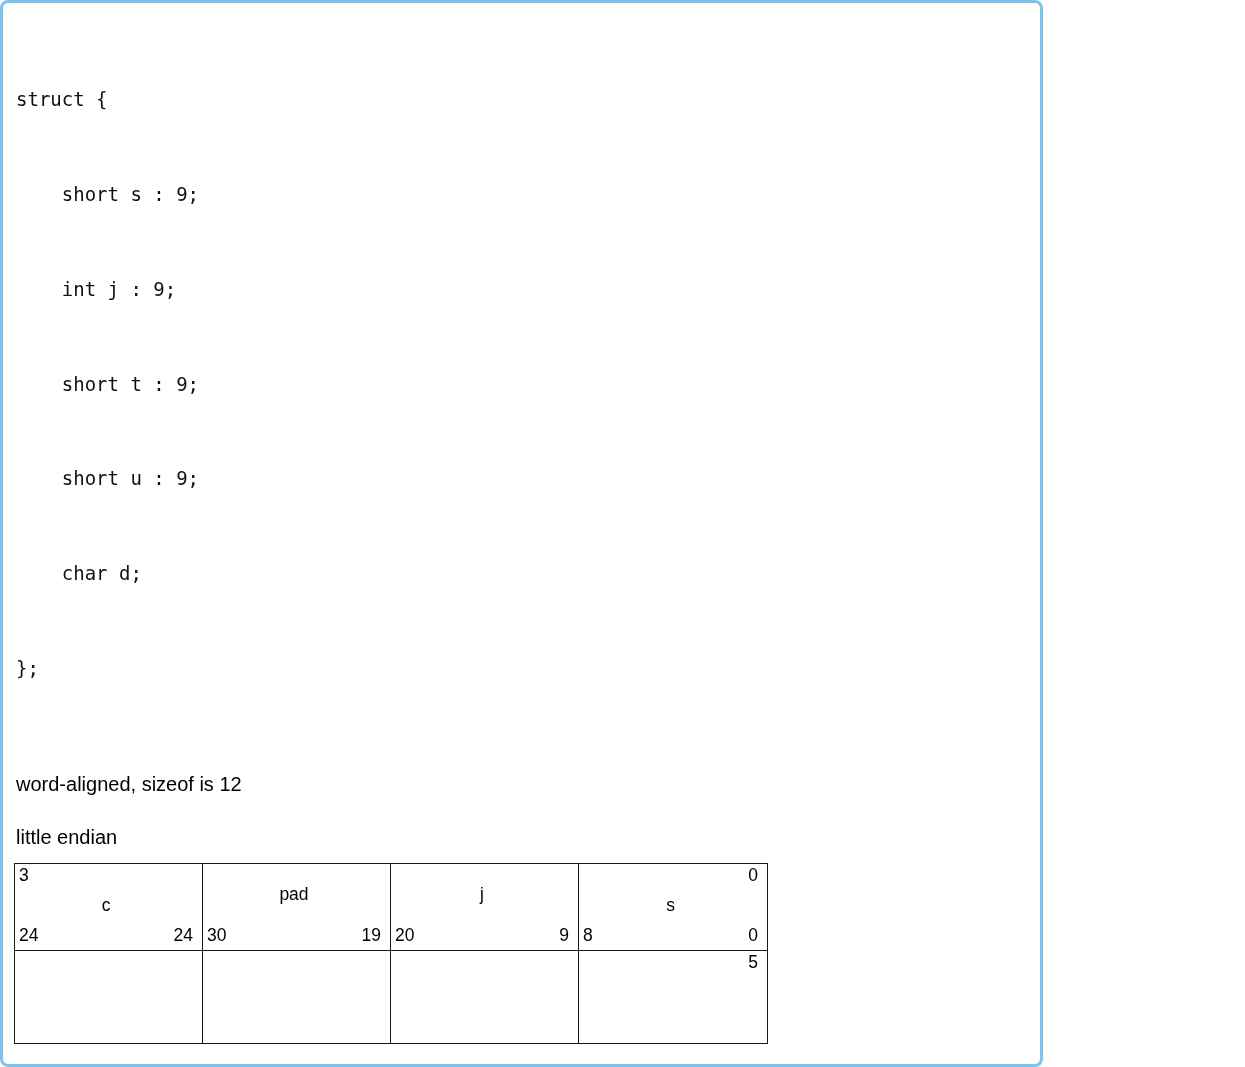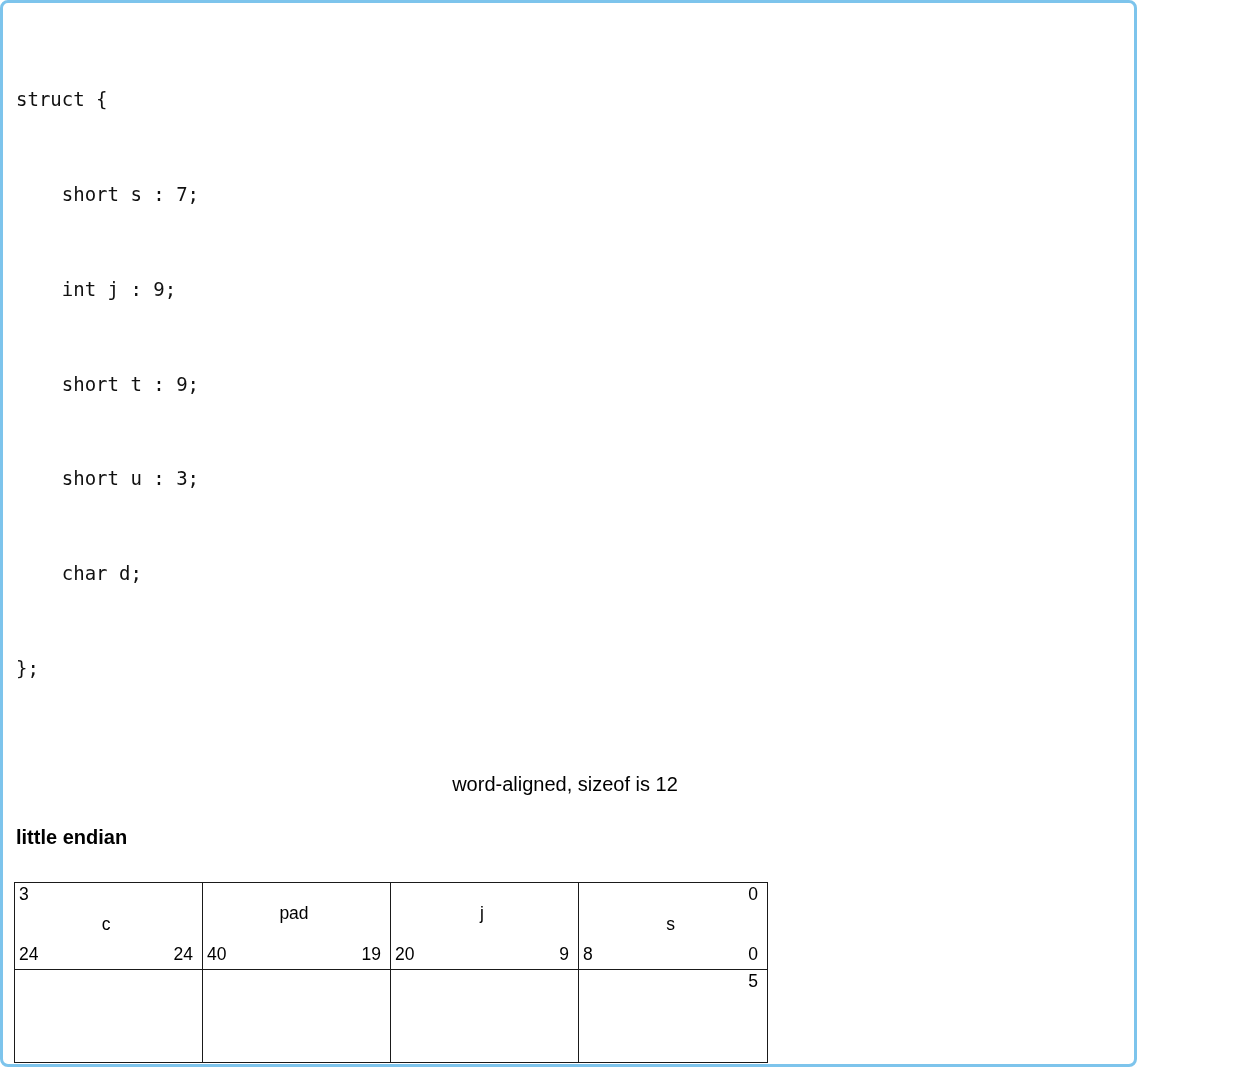--- a/index.html
+++ b/index.html
@@ -10,7 +10,7 @@
     color: #000;
   }
   .page {
-    width: 1137px; height: 1067px;
+    width: 1043px; height: 1067px;
     background: #fff;
     border: 3px solid var(--accent, #7dc4ec);
     border-radius: 8px;

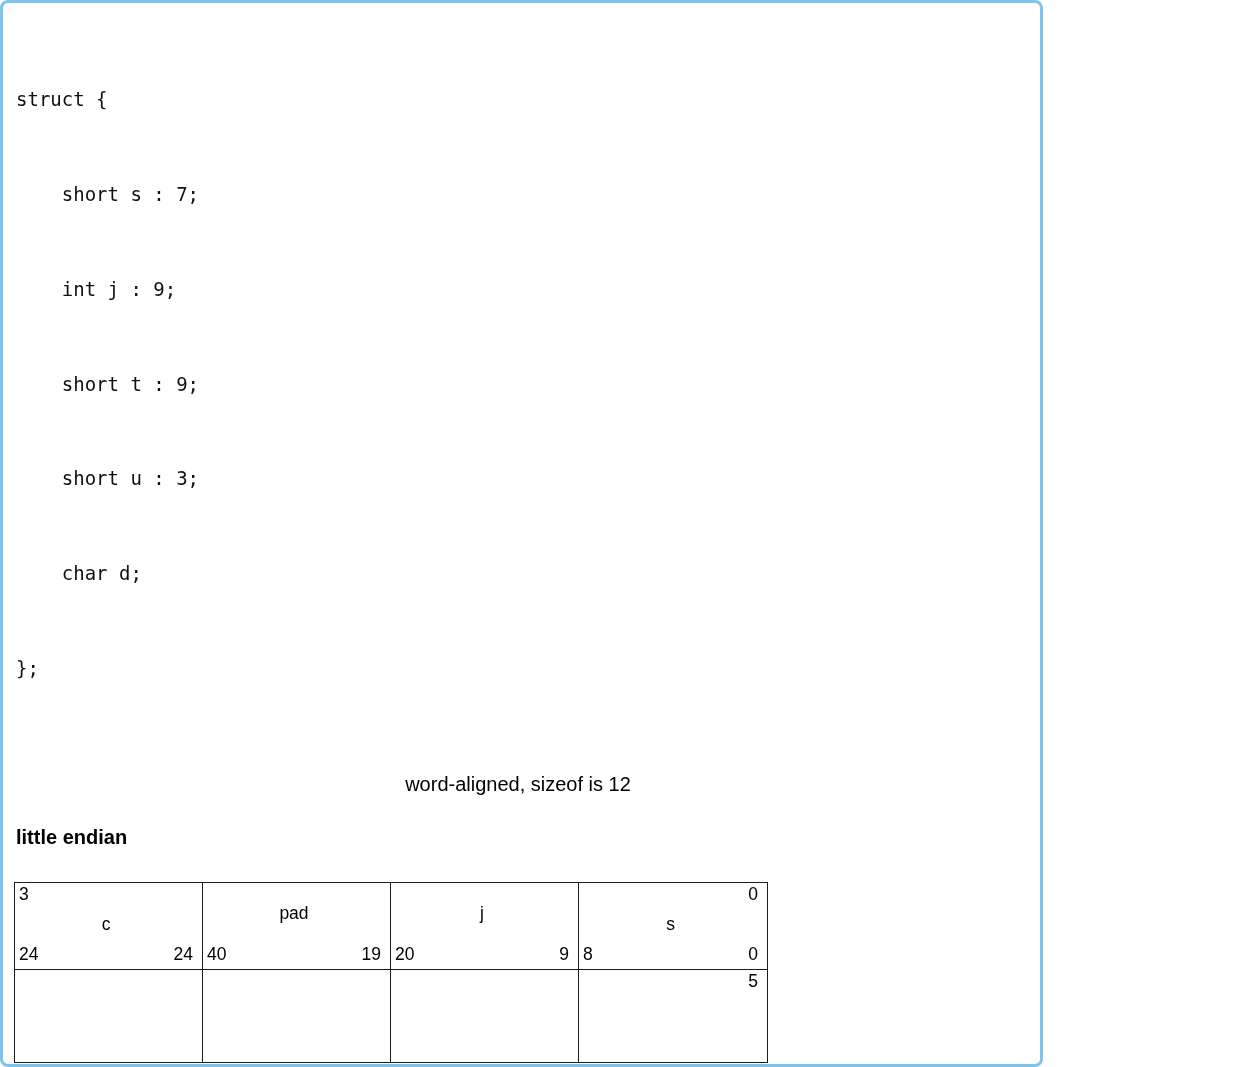--- a/index.html
+++ b/index.html
@@ -56,7 +56,7 @@
 
   <div class="code">
     <div class="code-line">struct {</div>
-    <div class="code-line">    short s : 7;</div>
+    <div class="code-line">    short s : 9;</div>
     <div class="code-line">    int j : 9;</div>
     <div class="code-line">    short t : 9;</div>
     <div class="code-line">    short u : 3;</div>

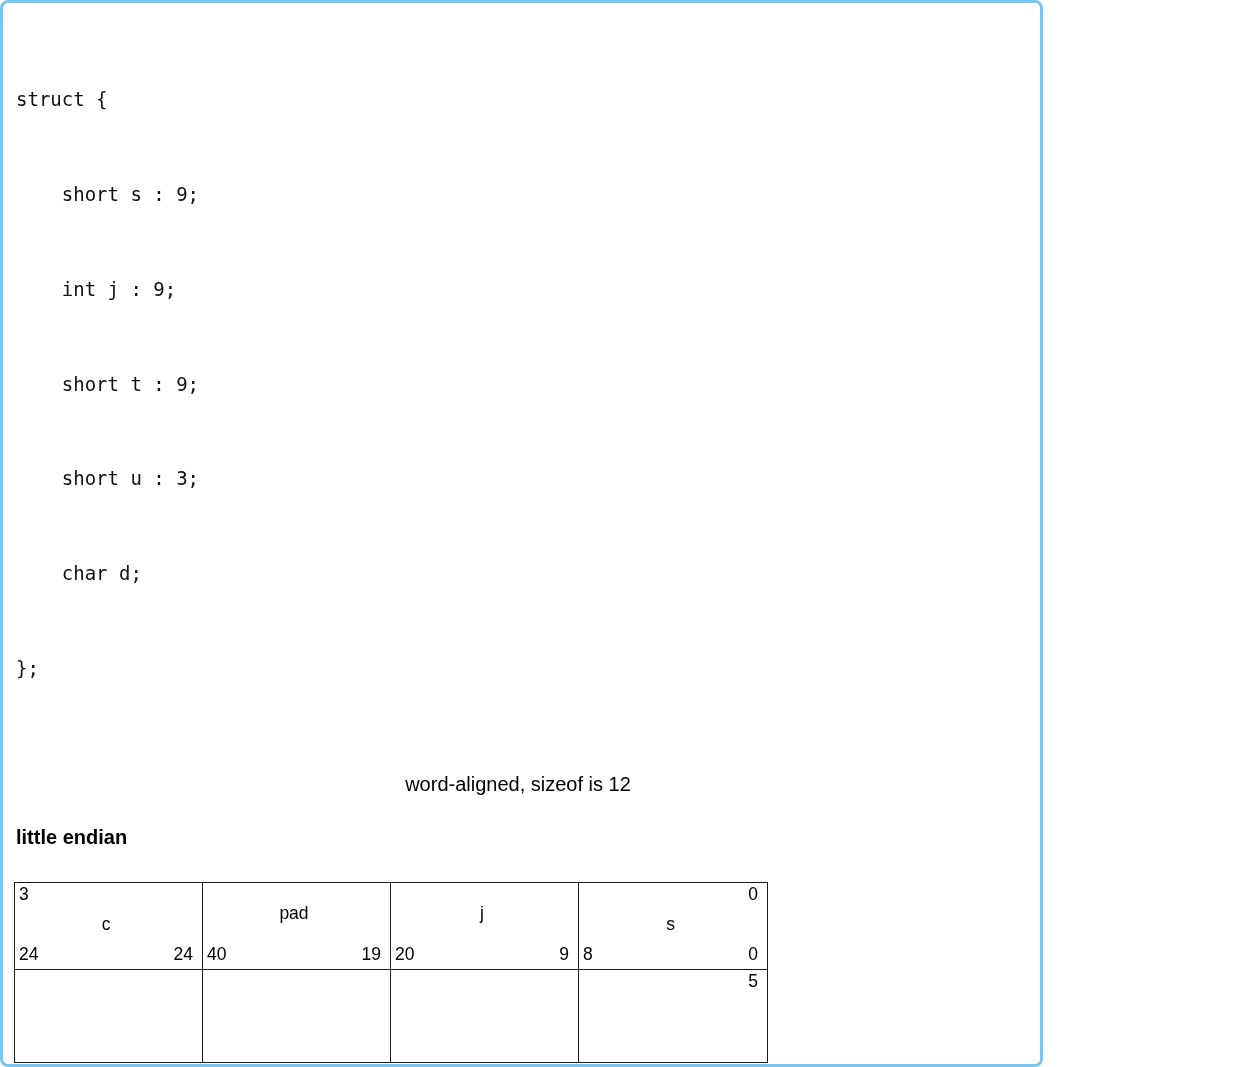--- a/index.html
+++ b/index.html
@@ -59,7 +59,7 @@
     <div class="code-line">    short s : 9;</div>
     <div class="code-line">    int j : 9;</div>
     <div class="code-line">    short t : 9;</div>
-    <div class="code-line">    short u : 3;</div>
+    <div class="code-line">    short u : 9;</div>
     <div class="code-line">    char d;</div>
     <div class="code-line">};</div>
   </div>

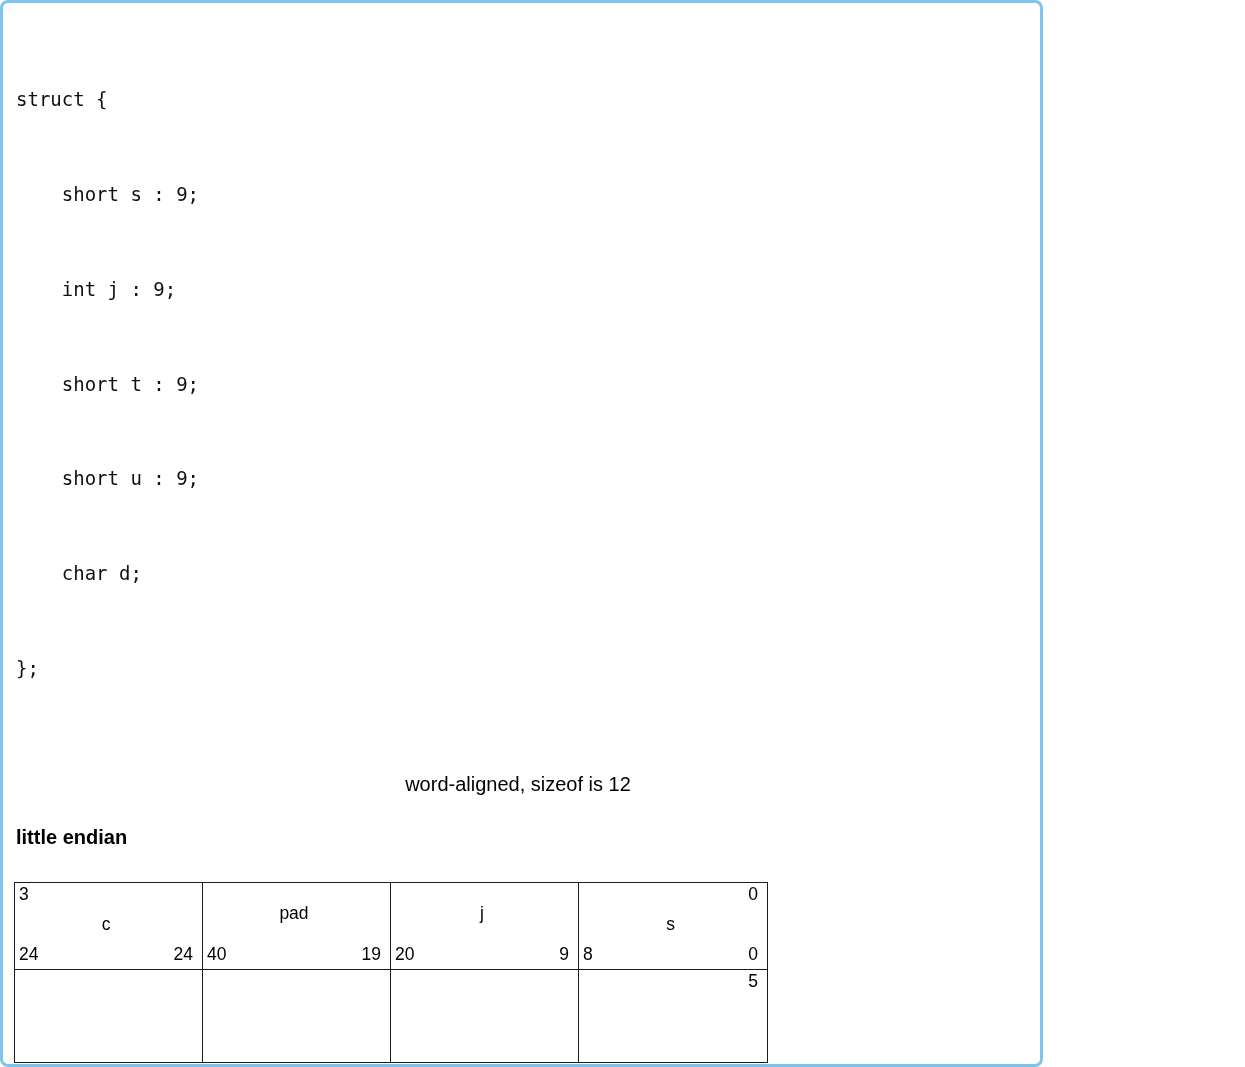--- a/index.html
+++ b/index.html
@@ -25,7 +25,7 @@
     padding-top: 2px;
     color: #111;
   }
-  .note { font-size: 20px; margin-top: 25px; text-align: center; }
+  .note { font-size: 20px; margin-top: 25px; }
   .sec-title { font-size: 20px; }
   .sec-title.le { margin-top: 30px; margin-bottom: 33px; font-weight: bold; }
   .bits-table {

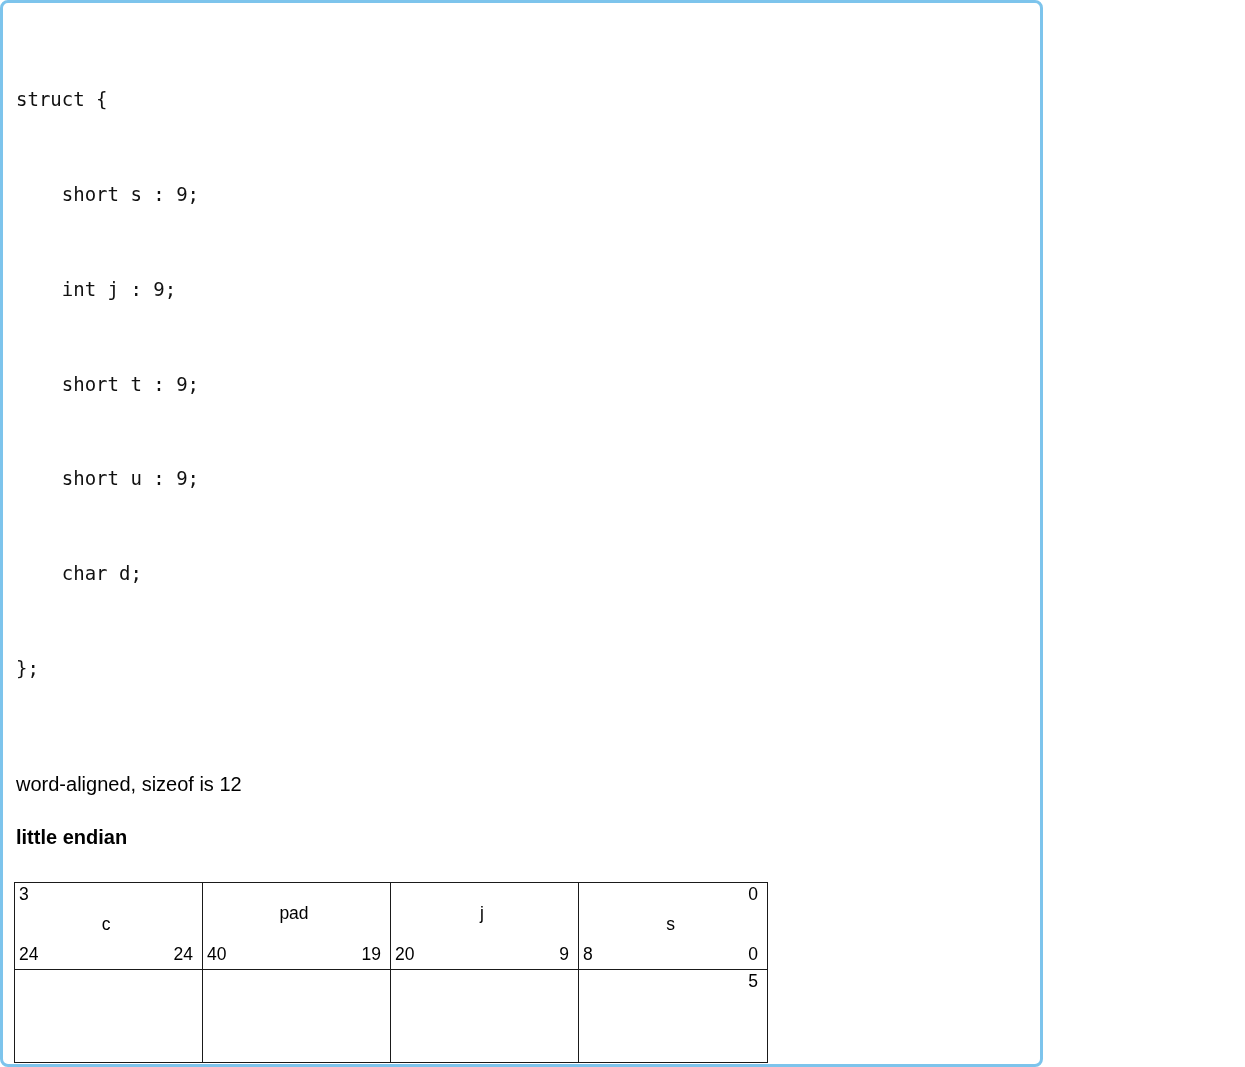--- a/index.html
+++ b/index.html
@@ -27,7 +27,7 @@
   }
   .note { font-size: 20px; margin-top: 25px; }
   .sec-title { font-size: 20px; }
-  .sec-title.le { margin-top: 30px; margin-bottom: 33px; font-weight: bold; }
+  .sec-title.le { margin-top: 30px; margin-bottom: 14px; }
   .bits-table {
     width: 754px;
     border: 1px solid #1a1a1a;

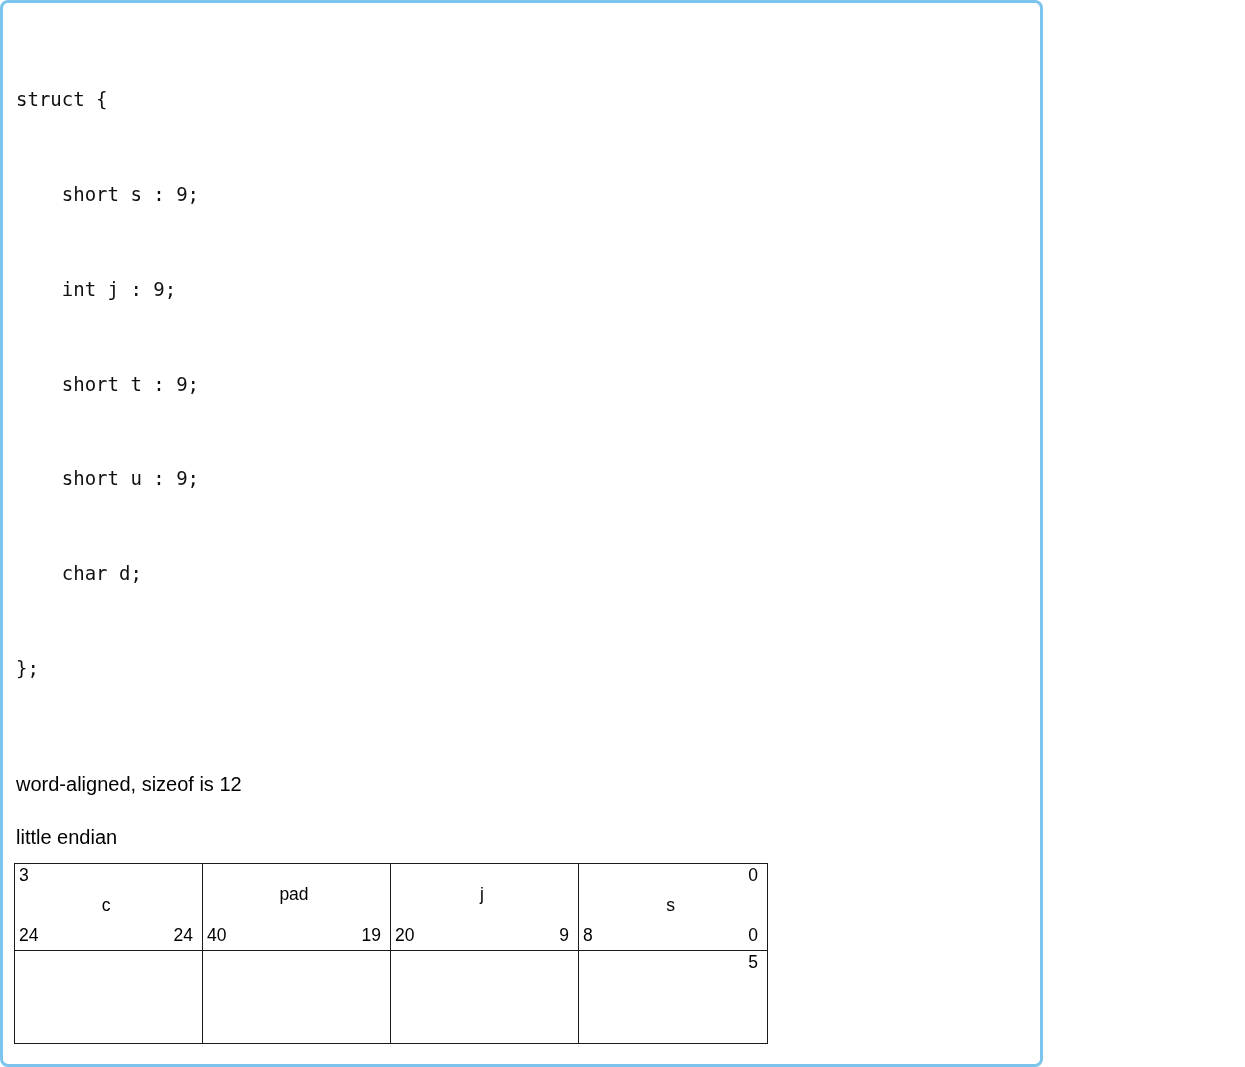--- a/index.html
+++ b/index.html
@@ -88,7 +88,7 @@
           </div>
         <div class="cell-mid">pad</div>
         <div class="cell-bot">
-            <span>40</span>
+            <span>30</span>
             <span>19</span>
           </div>
       </div>

